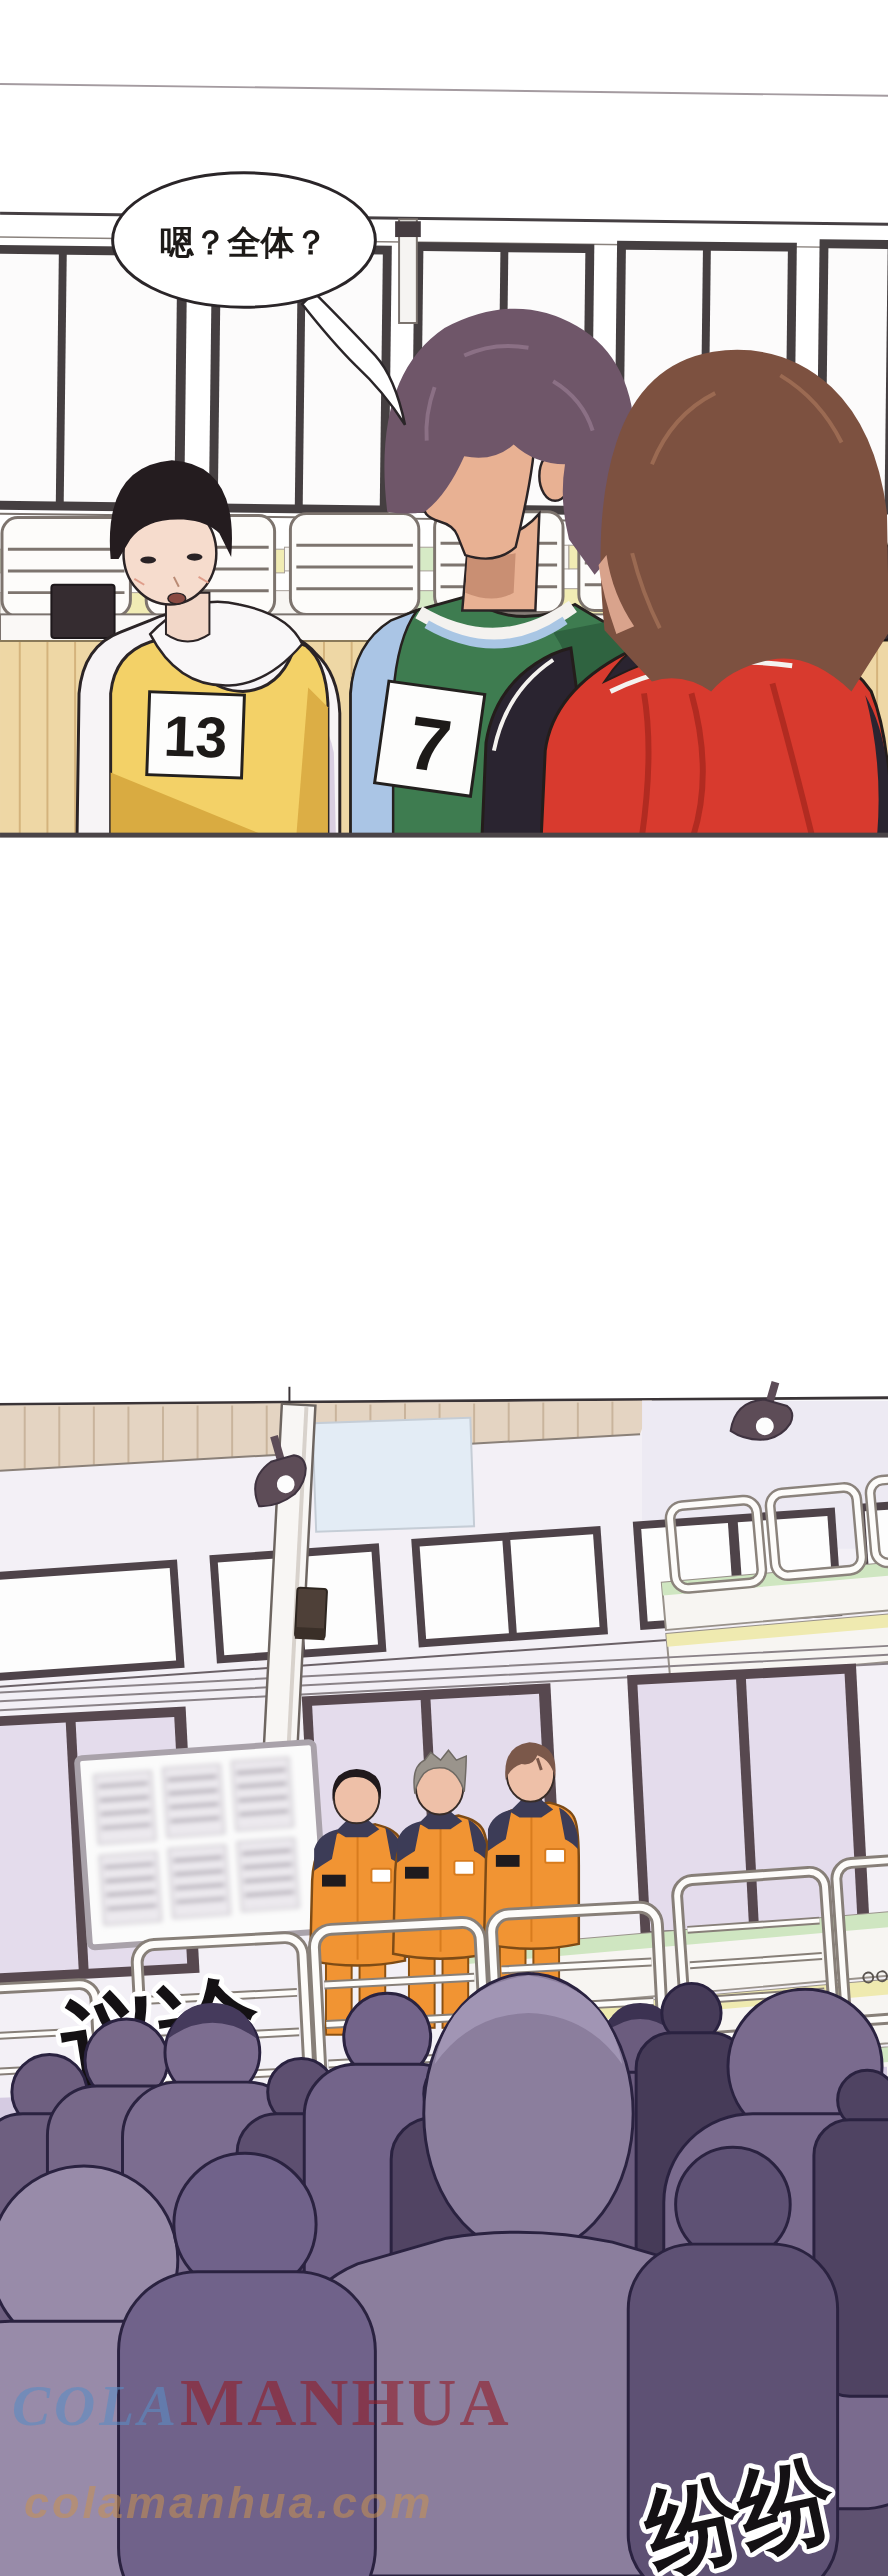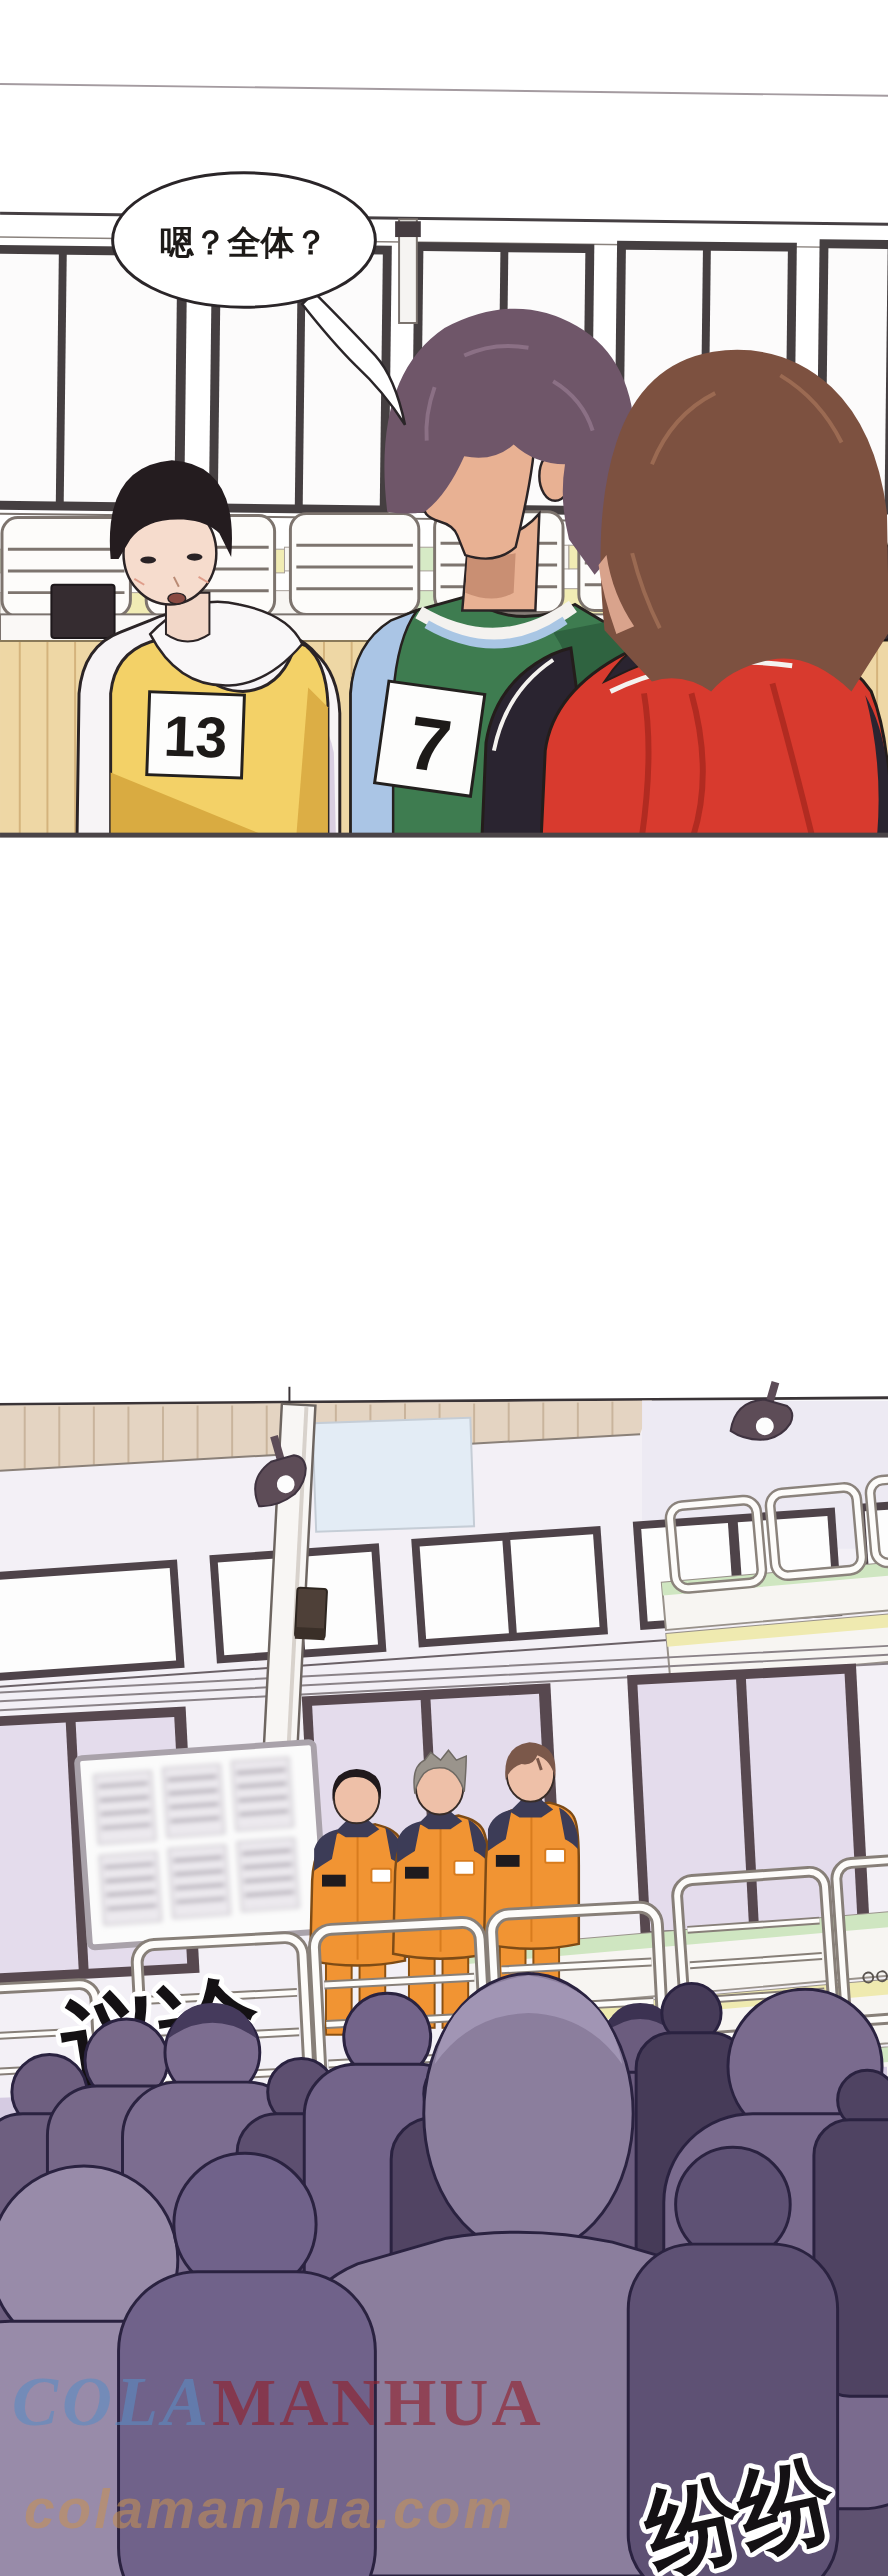--- a/index.html
+++ b/index.html
@@ -8,7 +8,7 @@
   .stage svg{position:absolute;left:0;top:0;display:block;}
   .wm{position:absolute;z-index:40;white-space:nowrap;pointer-events:none;}
   .wm-line1{left:12px;top:2363px;font-family:"Liberation Serif",serif;font-weight:bold;}
-  .wm-cola{font-size:69px;font-style:italic;color:rgba(90,140,195,0.60);letter-spacing:4px;margin-top:24px;}
+  .wm-cola{font-size:57px;font-style:italic;color:rgba(90,140,195,0.60);letter-spacing:4px;margin-top:24px;}
   .wm-manhua{font-size:68px;color:rgba(145,30,42,0.62);letter-spacing:3px;}
   .wm-line2{left:24px;top:2477px;font-size:55px;font-weight:bold;font-style:italic;
             color:rgba(200,145,80,0.55);letter-spacing:3px;font-family:"Liberation Sans",sans-serif;}

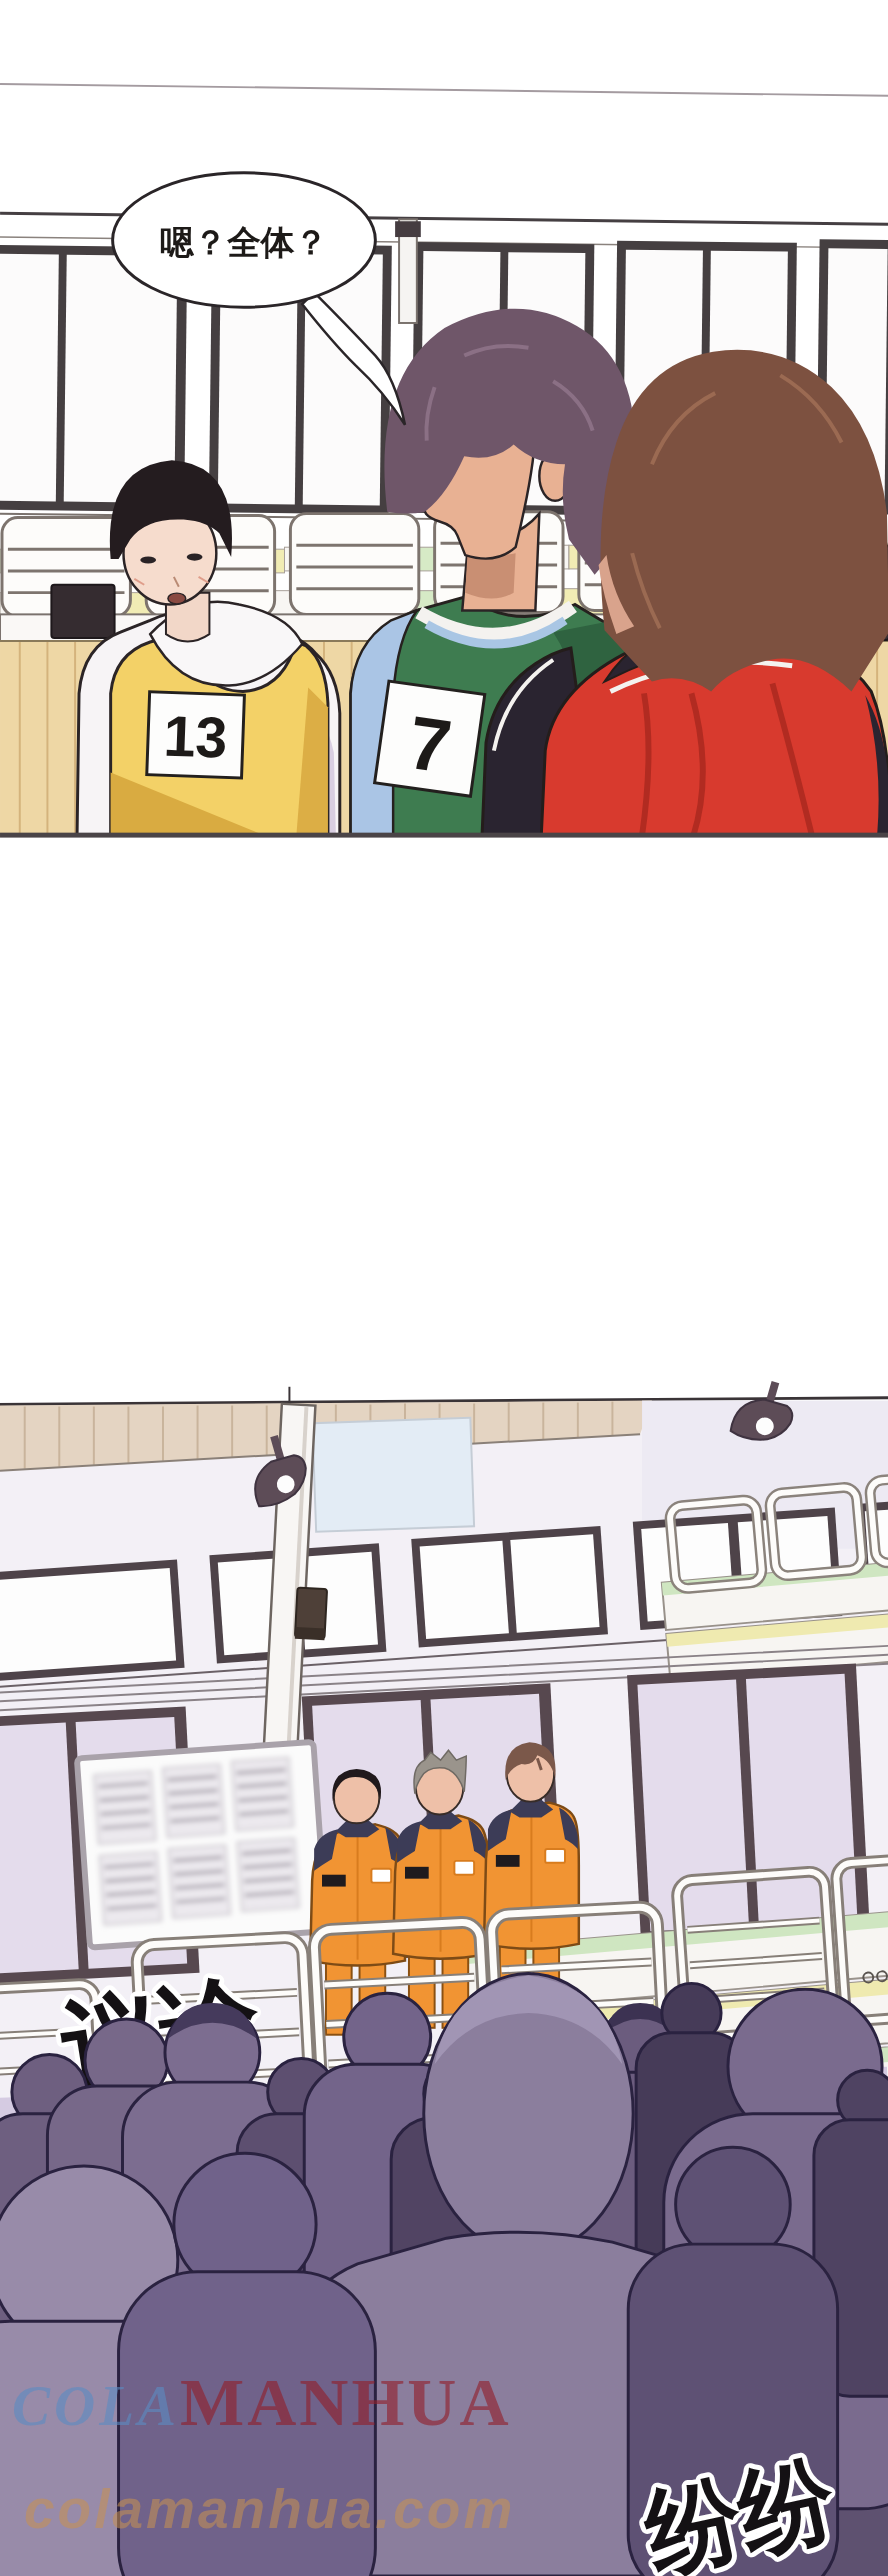--- a/index.html
+++ b/index.html
@@ -10,7 +10,7 @@
   .wm-line1{left:12px;top:2363px;font-family:"Liberation Serif",serif;font-weight:bold;}
   .wm-cola{font-size:57px;font-style:italic;color:rgba(90,140,195,0.60);letter-spacing:4px;margin-top:24px;}
   .wm-manhua{font-size:68px;color:rgba(145,30,42,0.62);letter-spacing:3px;}
-  .wm-line2{left:24px;top:2477px;font-size:55px;font-weight:bold;font-style:italic;
+  .wm-line2{left:24px;top:2477px;font-size:45px;font-weight:bold;font-style:italic;
             color:rgba(200,145,80,0.55);letter-spacing:3px;font-family:"Liberation Sans",sans-serif;}
   .sfx{paint-order:stroke;stroke:#ffffff;stroke-linejoin:round;fill:#141114;
        font-weight:bold;font-family:"Liberation Sans",sans-serif;}

